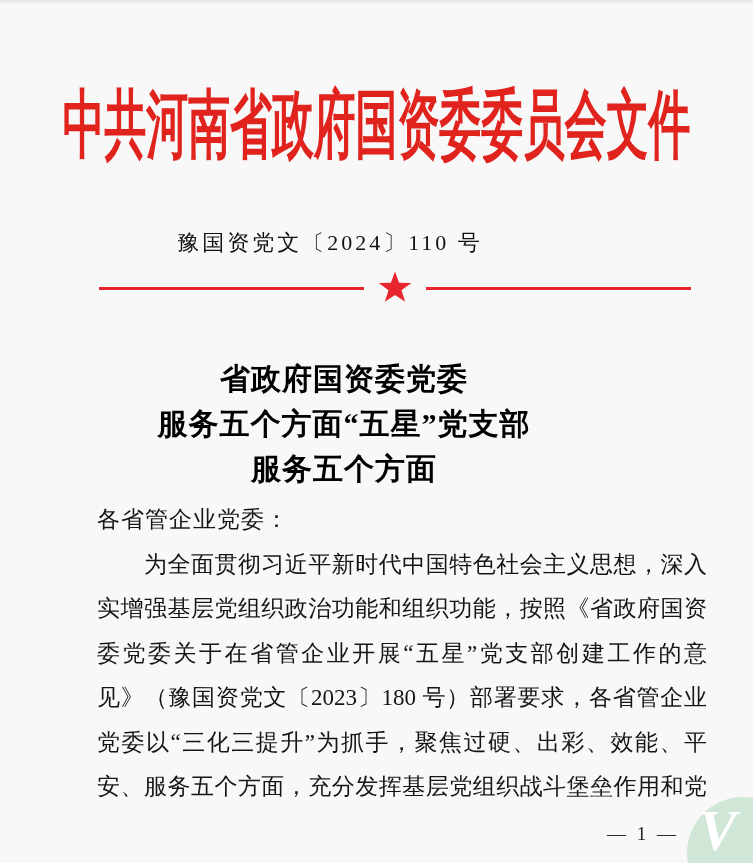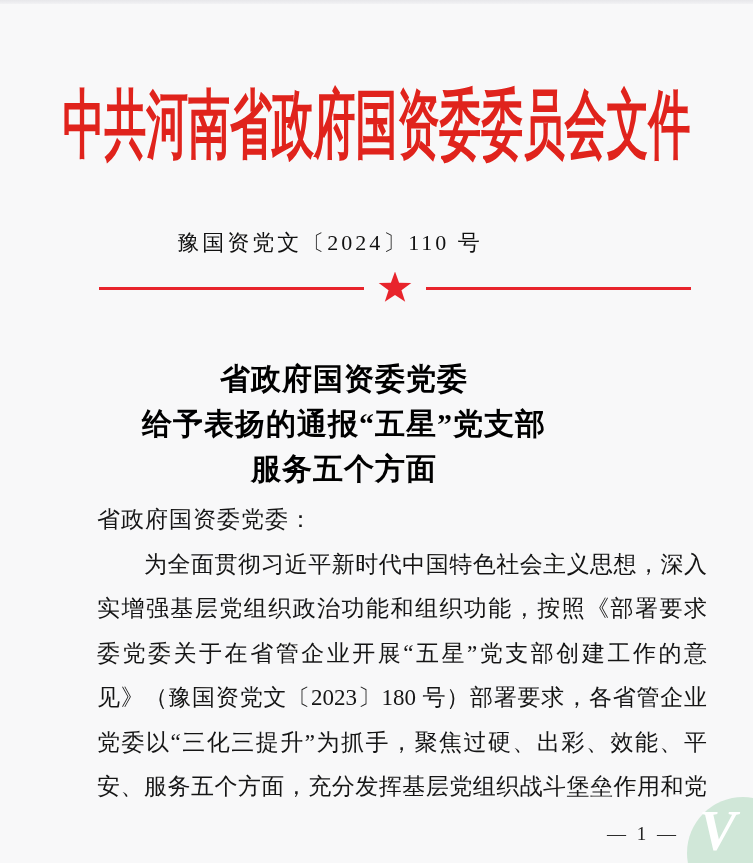--- a/index.html
+++ b/index.html
@@ -160,7 +160,7 @@
 
   <div class="title-block">
     <div>省政府国资委党委</div>
-    <div>给予表扬的通报“五星”党支部</div>
+    <div>服务五个方面“五星”党支部</div>
     <div>服务五个方面</div>
   </div>
 

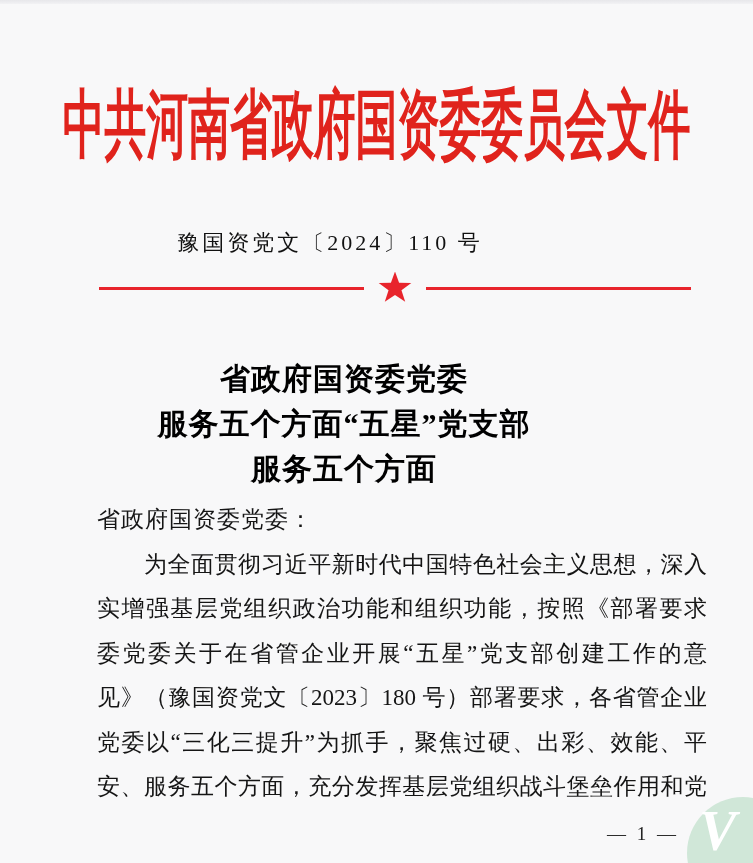--- a/index.html
+++ b/index.html
@@ -165,7 +165,7 @@
   </div>
 
   <div class="body-block">
-    <div class="salutation">省政府国资委党委：</div>
+    <div class="salutation">各省管企业党委：</div>
     <div class="body-line">　　为全面贯彻习近平新时代中国特色社会主义思想，深入</div>
     <div class="body-line">实增强基层党组织政治功能和组织功能，按照《部署要求</div>
     <div class="body-line">委党委关于在省管企业开展“五星”党支部创建工作的意</div>

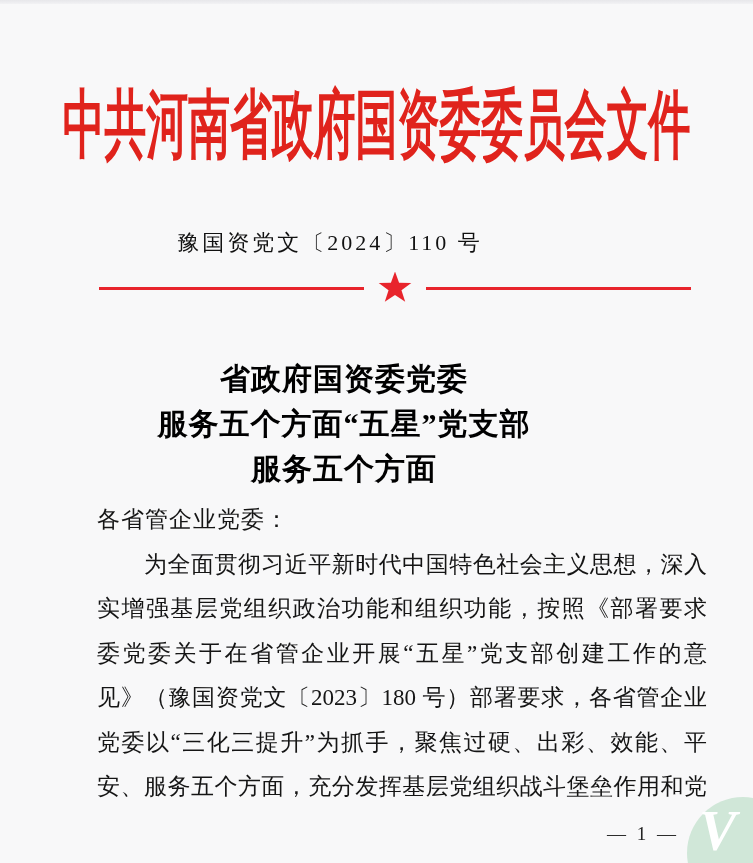--- a/index.html
+++ b/index.html
@@ -167,7 +167,7 @@
   <div class="body-block">
     <div class="salutation">各省管企业党委：</div>
     <div class="body-line">　　为全面贯彻习近平新时代中国特色社会主义思想，深入</div>
-    <div class="body-line">实增强基层党组织政治功能和组织功能，按照《部署要求</div>
+    <div class="body-line">实增强基层党组织政治功能和组织功能，按照《省政府国资</div>
     <div class="body-line">委党委关于在省管企业开展“五星”党支部创建工作的意</div>
     <div class="body-line">见》（豫国资党文〔2023〕180 号）部署要求，各省管企业</div>
     <div class="body-line">党委以“三化三提升”为抓手，聚焦过硬、出彩、效能、平</div>

